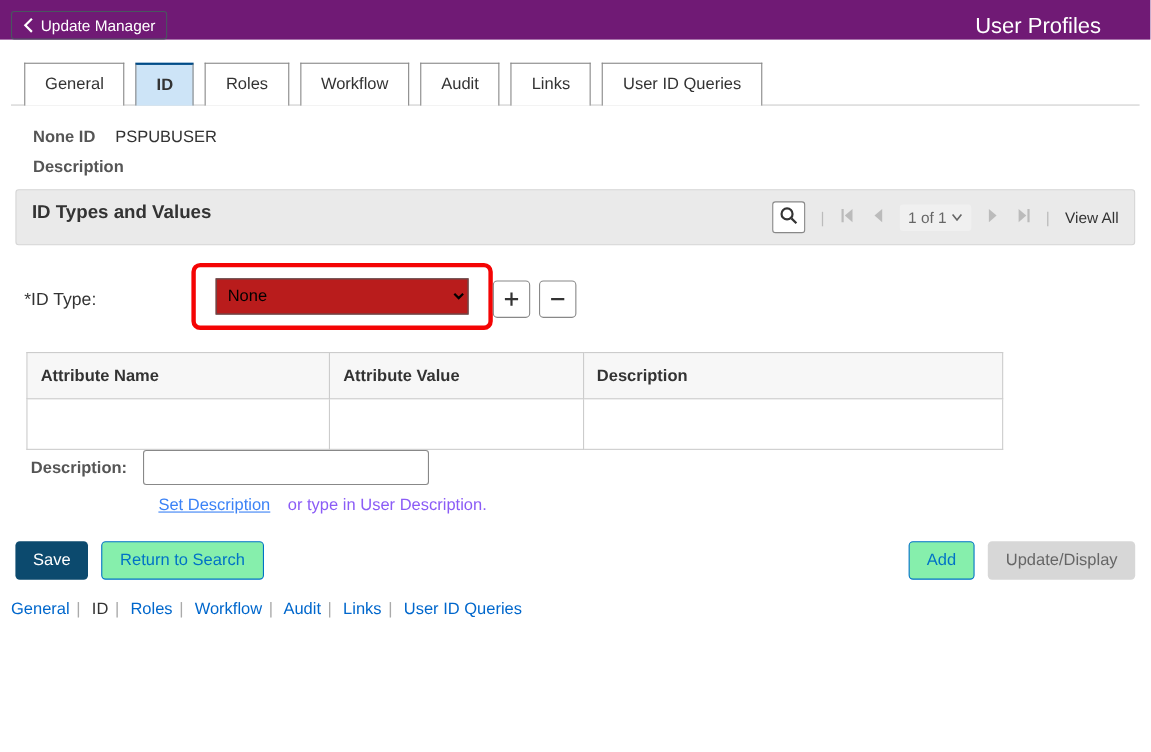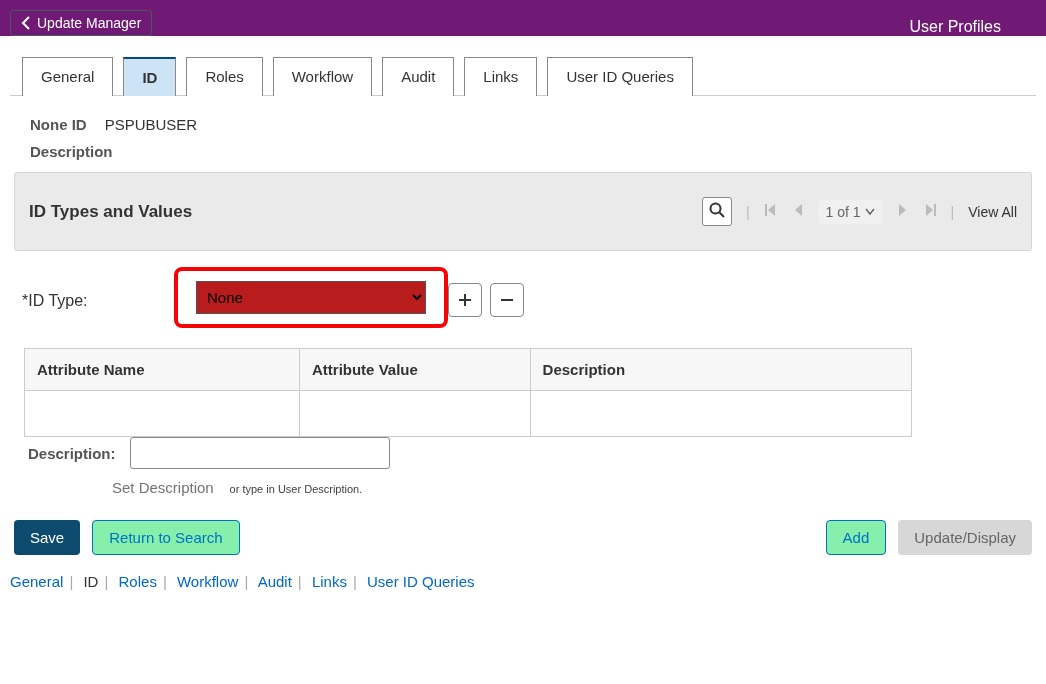--- a/index.html
+++ b/index.html
@@ -8,7 +8,7 @@
     .topbar { background: #701a75; color: #fff; display: flex; align-items: flex-end; height: 36px; padding: 0 10px; justify-content: space-between; }
     .back-btn { display: inline-flex; align-items: center; border: 1px solid #4a5560; padding: 4px 10px; border-radius: 3px; cursor: pointer; color: #fff; font-size: 14px; }
     .back-btn svg { margin-right: 6px; }
-    .topbar-title { font-size: 16px; font-weight: 400; margin-right: 35px; }
+    .topbar-title { font-size: 20px; font-weight: 400; margin-right: 35px; }
 
     .content { padding: 0 10px; }
 

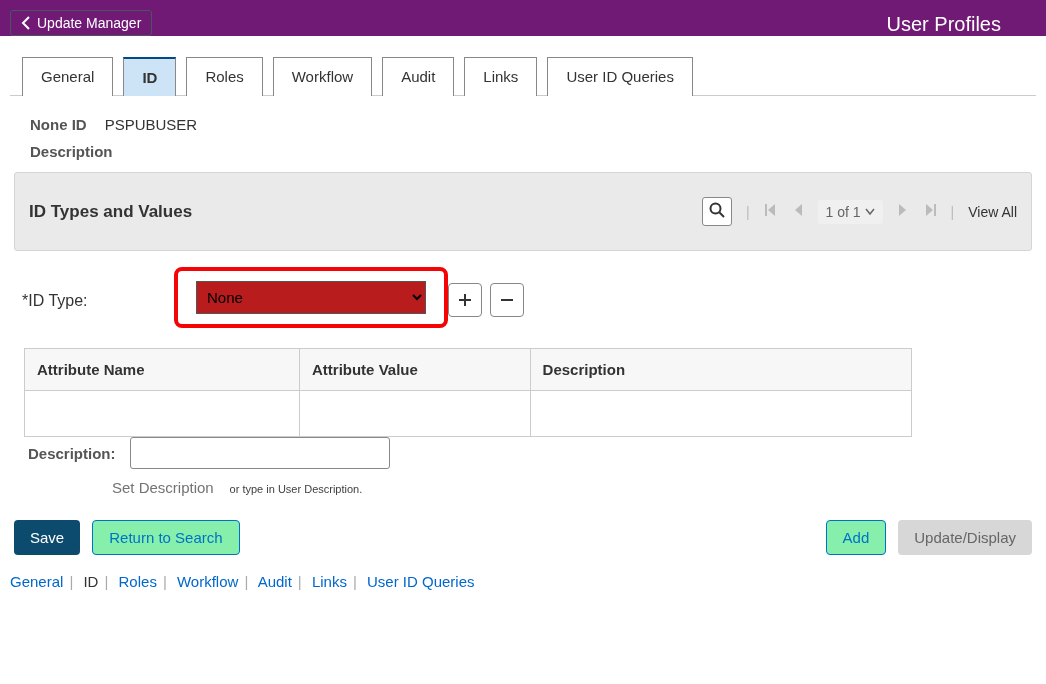--- a/index.html
+++ b/index.html
@@ -23,7 +23,7 @@
 
     .desc-label-row { padding-left: 20px; font-weight:bold; color:#555; font-size:15px; margin-bottom:12px;}
 
-    .scroll-header { background: #eaeaea; border: 1px solid #d5d5d5; padding: 24px 14px; display: flex; align-items: center; justify-content: space-between; margin: 10px 4px 0 4px; border-radius:3px;}
+    .scroll-header { background: #eaeaea; border: 1px solid #d5d5d5; padding: 10px 14px; display: flex; align-items: flex-start; justify-content: space-between; margin: 10px 4px 0 4px; border-radius:3px;}
     .scroll-header-left { font-weight: bold; font-size: 17px; color: #333;}
     .scroll-header-right { display: flex; align-items: center; gap: 14px; color: #888;}
     .search-icon-box { border: 1px solid #888; padding: 4px 6px; border-radius: 3px; color:#333; background:#fff;}

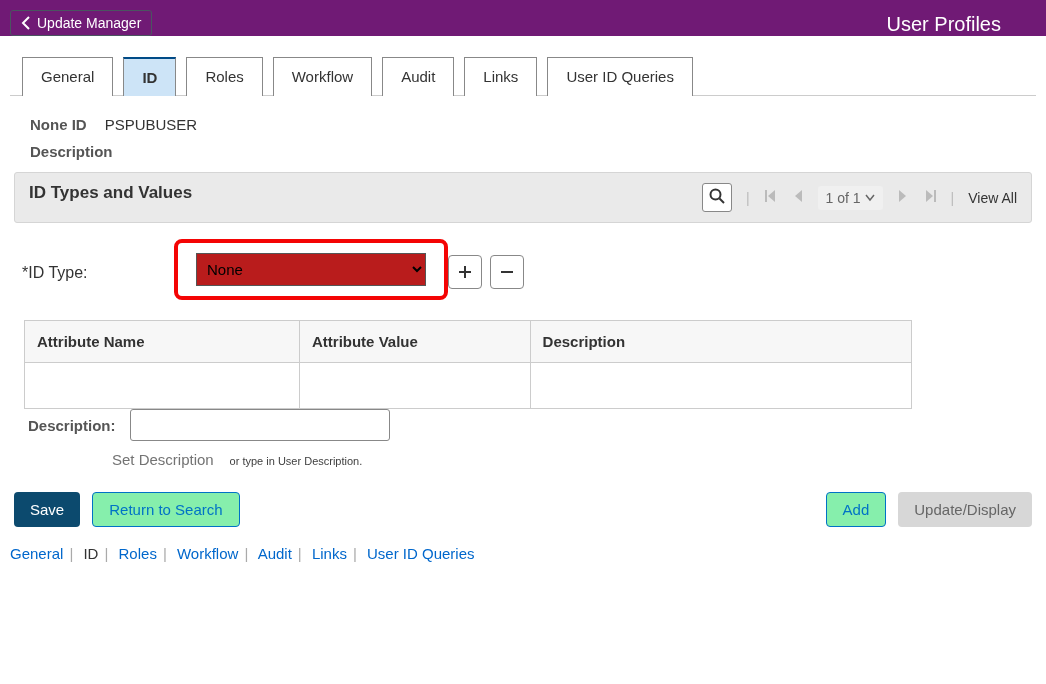--- a/index.html
+++ b/index.html
@@ -50,7 +50,7 @@
     .desc-block { margin-left:18px; }
     .desc-block-row { display:flex; align-items:center; gap:14px;}
     .desc-input { width:260px; height:32px; border:1px solid #888; border-radius:3px; padding:0 6px;}
-    .set-desc-link { color:#737373; cursor:pointer; font-size:15px; margin-left:84px;}
+    .set-desc-link { color:#3b82f6; cursor:pointer; font-size:15px; margin-left:116px;text-decoration:underline;}
     .or-type-text { color:#404040; font-size:11px; margin-left:12px;}
 
     .footer-buttons { display:flex; align-items:center; gap:12px; margin:24px 4px 0 4px; justify-content:space-between;}

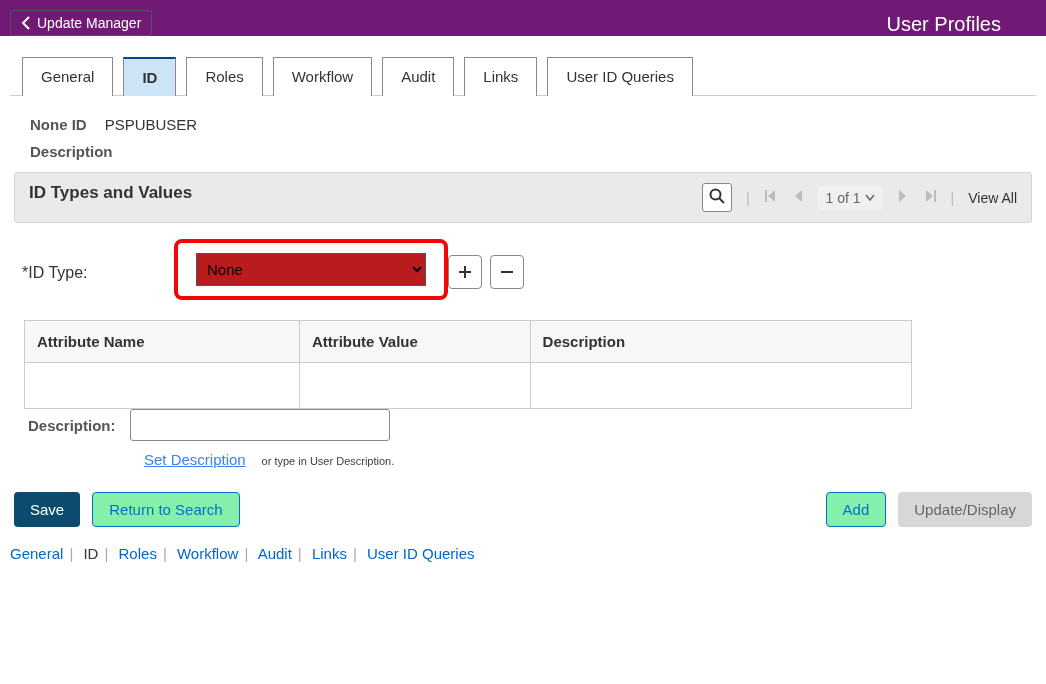--- a/index.html
+++ b/index.html
@@ -51,7 +51,7 @@
     .desc-block-row { display:flex; align-items:center; gap:14px;}
     .desc-input { width:260px; height:32px; border:1px solid #888; border-radius:3px; padding:0 6px;}
     .set-desc-link { color:#3b82f6; cursor:pointer; font-size:15px; margin-left:116px;text-decoration:underline;}
-    .or-type-text { color:#404040; font-size:11px; margin-left:12px;}
+    .or-type-text { color:#8b5cf6; font-size:15px; margin-left:12px;}
 
     .footer-buttons { display:flex; align-items:center; gap:12px; margin:24px 4px 0 4px; justify-content:space-between;}
     .footer-left { display:flex; gap:12px;}

